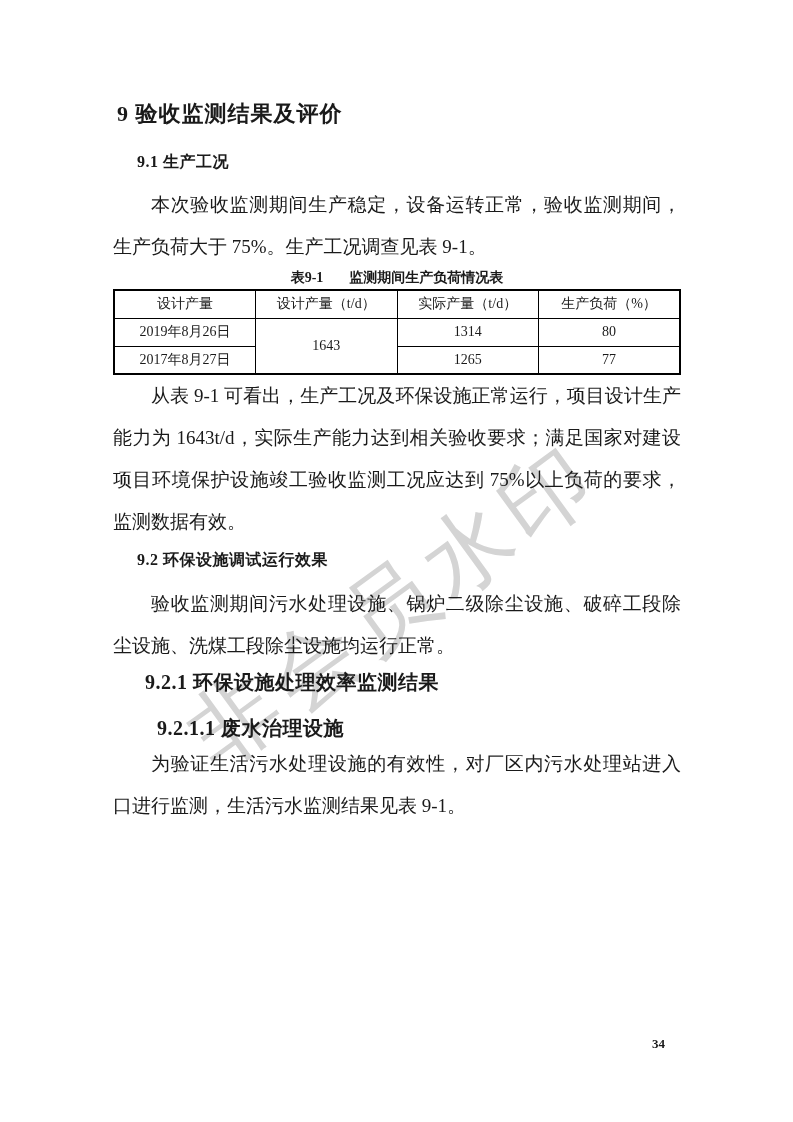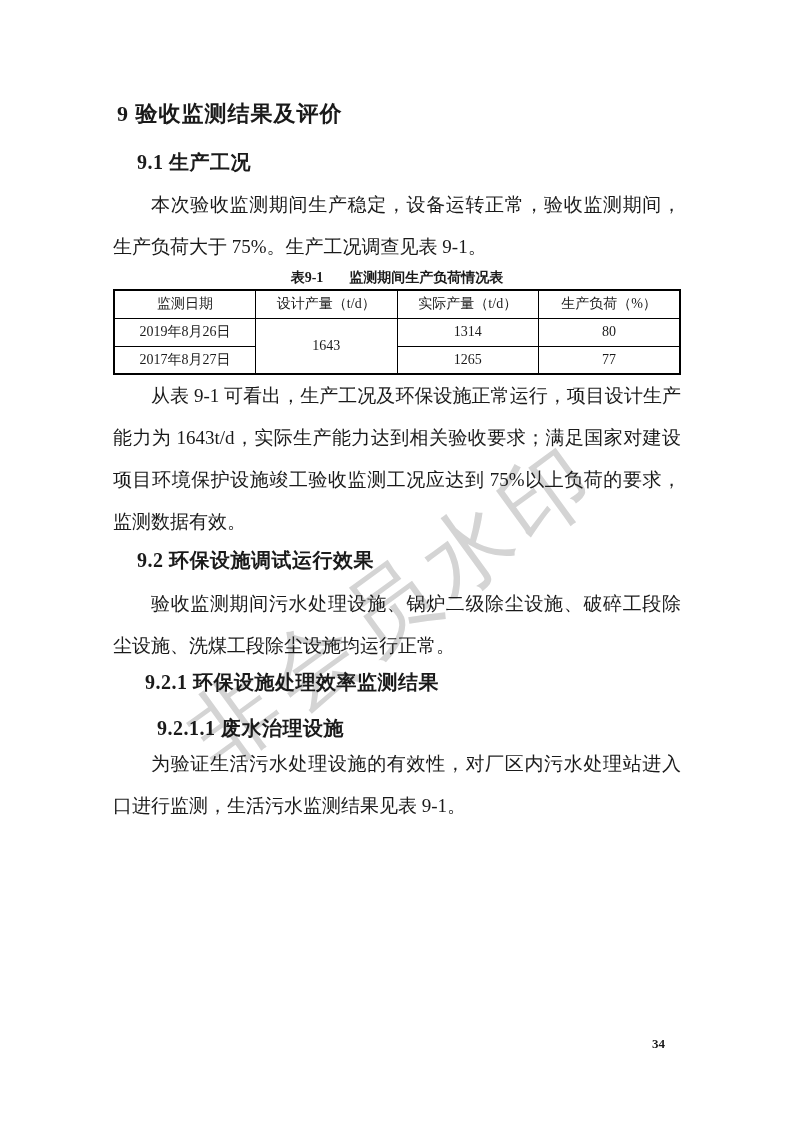--- a/index.html
+++ b/index.html
@@ -47,7 +47,7 @@
     letter-spacing: 1px;
   }
   .h2 {
-    font-size: 20px;
+    font-size: 16px;
     line-height: 26px;
     font-weight: bold;
     margin-left: 24px;

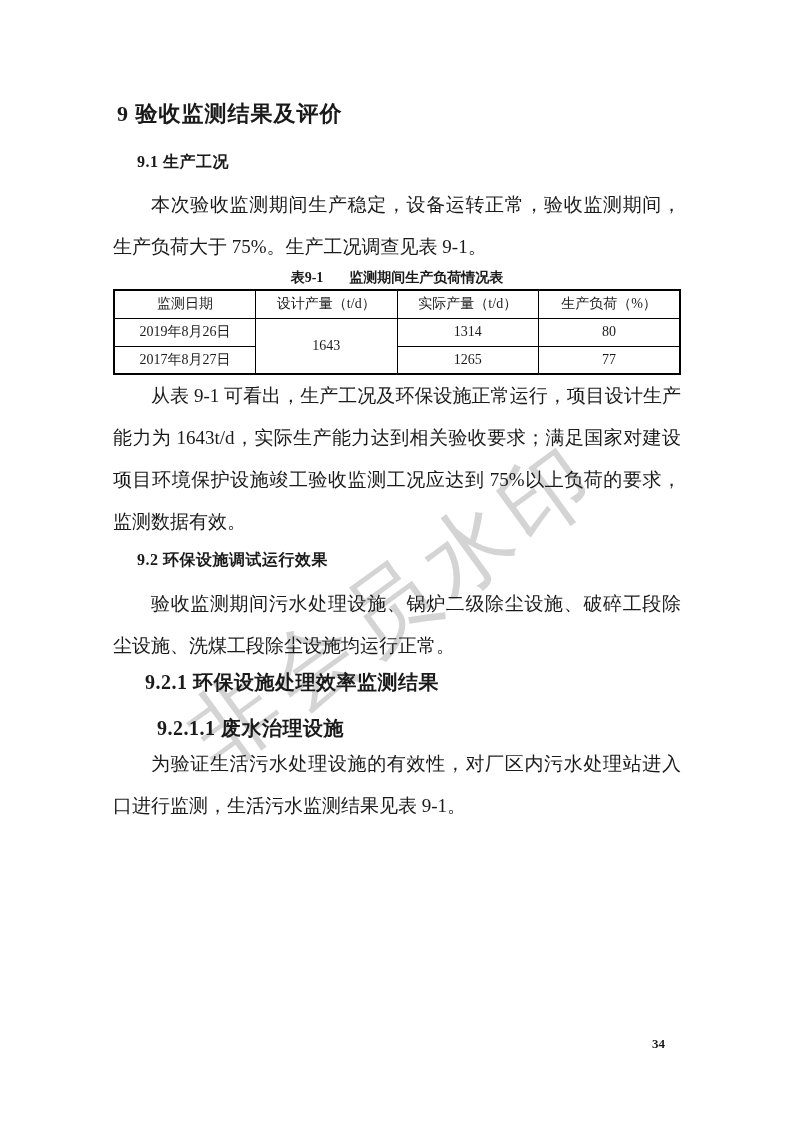--- a/index.html
+++ b/index.html
@@ -133,7 +133,7 @@
     <table class="load-table">
       <tbody>
         <tr>
-          <th>监测日期</th>
+          <th>设计产量</th>
           <th>设计产量（t/d）</th>
           <th>实际产量（t/d）</th>
           <th>生产负荷（%）</th>

